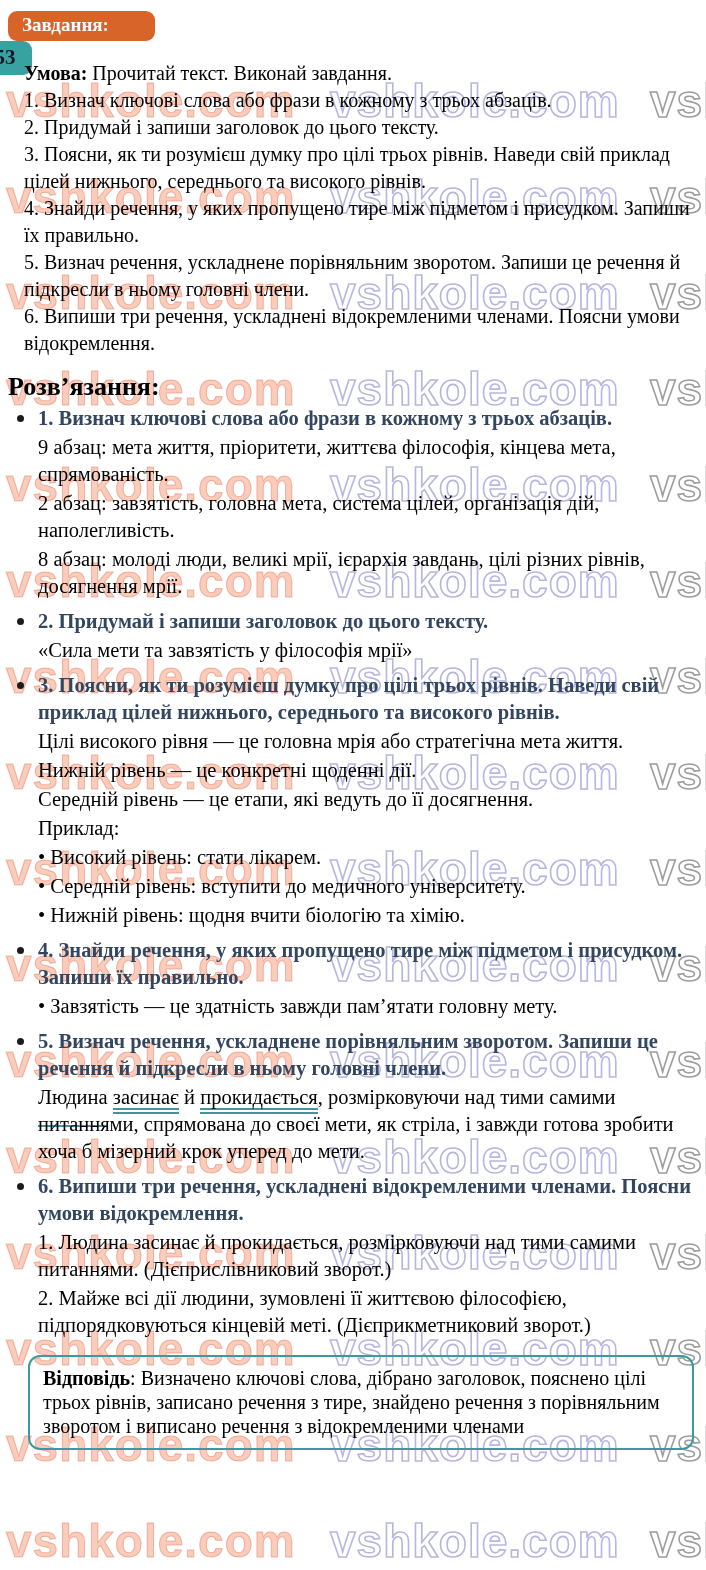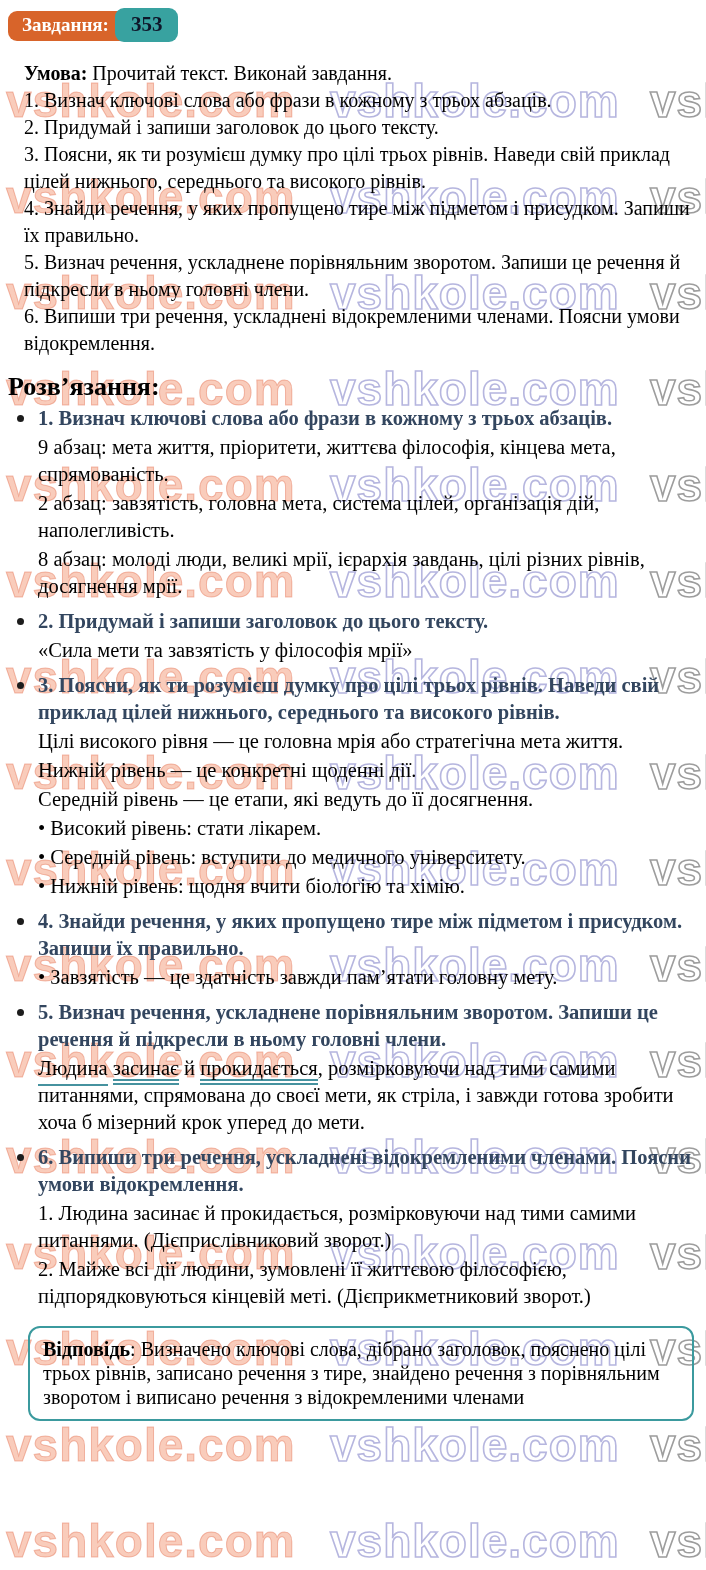--- a/index.html
+++ b/index.html
@@ -30,7 +30,7 @@
   
   #content { position:relative; z-index:1; padding:6px 10px 0 8px; }
 
-  .badge-row { display:flex; align-items:flex-start; height:34px; margin:2px 0 18px 0; }
+  .badge-row { display:flex; align-items:flex-start; height:34px; margin:2px 0 18px 0;flex-direction:column; }
   .badge-label {
     background:#d8642a; color:#fff; font-weight:bold; font-size:19px;
     padding:3px 46px 5px 14px; border-radius:9px; margin-top:3px; line-height:22px;

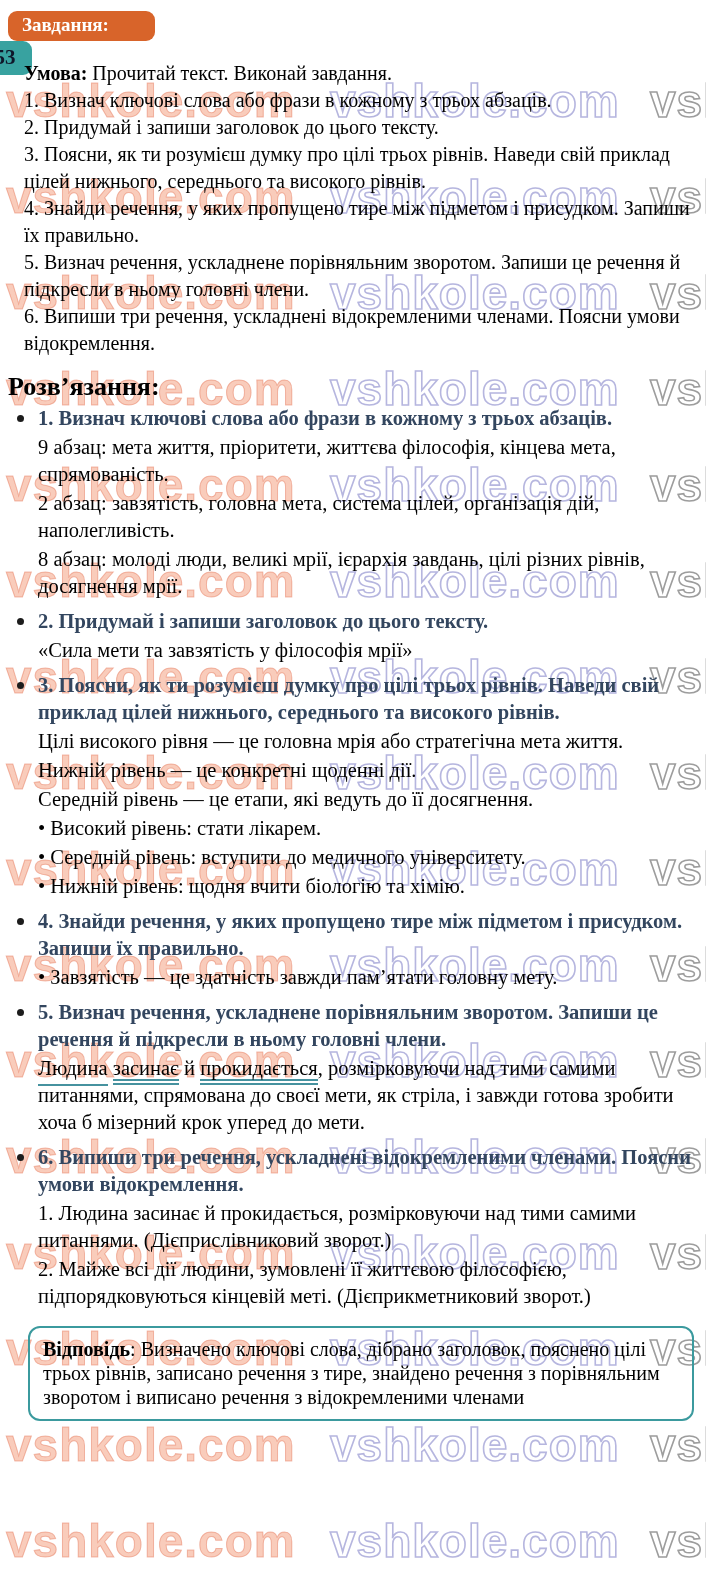--- a/index.html
+++ b/index.html
@@ -159,6 +159,7 @@
       <div class="sol-p">Цілі високого рівня — це головна мрія або стратегічна мета життя.</div>
       <div class="sol-p">Нижній рівень — це конкретні щоденні дії.</div>
       <div class="sol-p">Середній рівень — це етапи, які ведуть до її досягнення.</div>
+      <div class="sol-p">Приклад:</div>
       <div class="sol-p">• Високий рівень: стати лікарем.</div>
       <div class="sol-p">• Середній рівень: вступити до медичного університету.</div>
       <div class="sol-p">• Нижній рівень: щодня вчити біологію та хімію.</div>

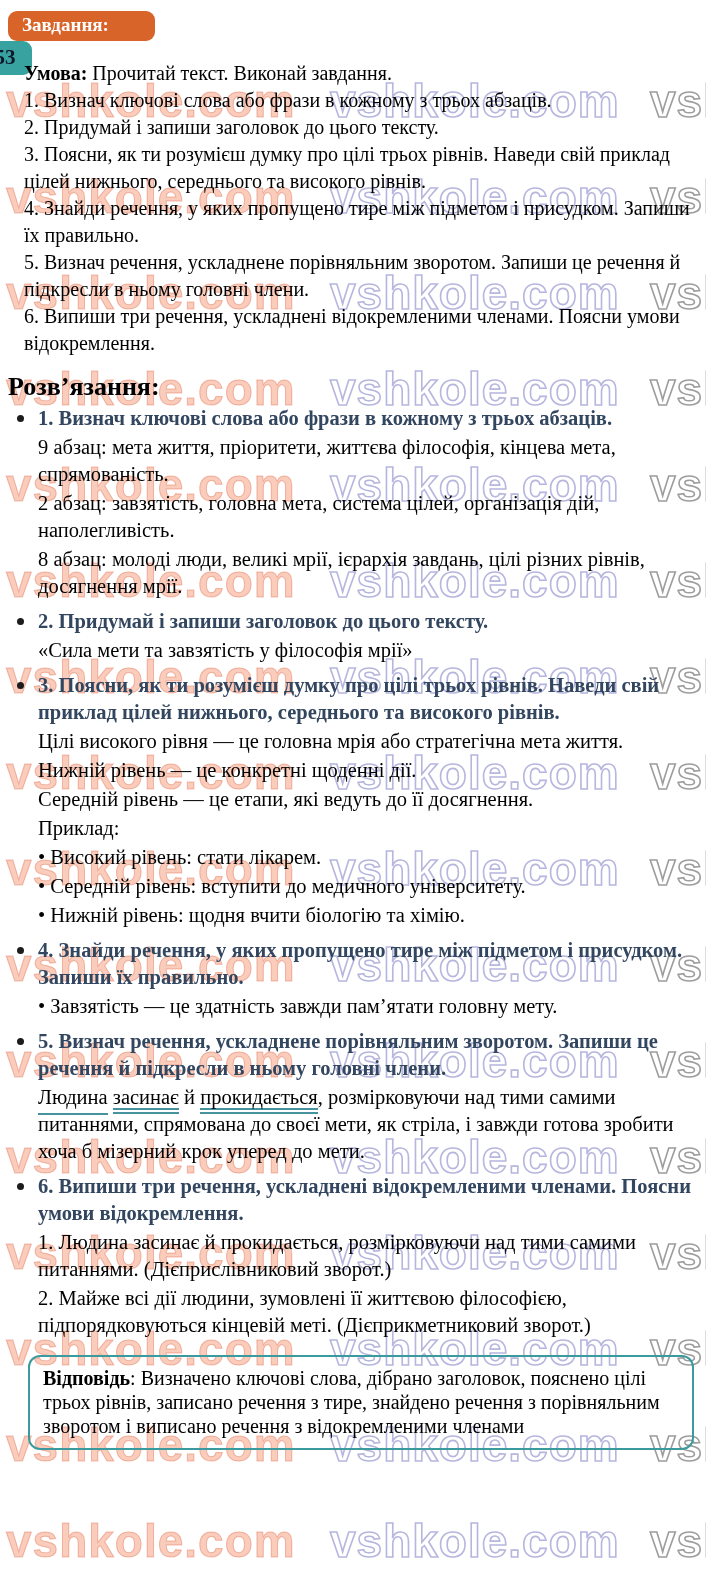--- a/index.html
+++ b/index.html
@@ -55,7 +55,7 @@
   .sol-h { font-weight:bold; color:#33465f; }
   .sol-p { margin:2px 0; }
 
-  .u-single { border-bottom:2px solid #46929f; padding-bottom:5px; }
+  .u-single { border-bottom:2px solid #46929f; padding-bottom:17px; }
   .u-double { border-bottom:6px double #46929f;text-align:right; }
   .gs-sep { white-space:pre; }
 

